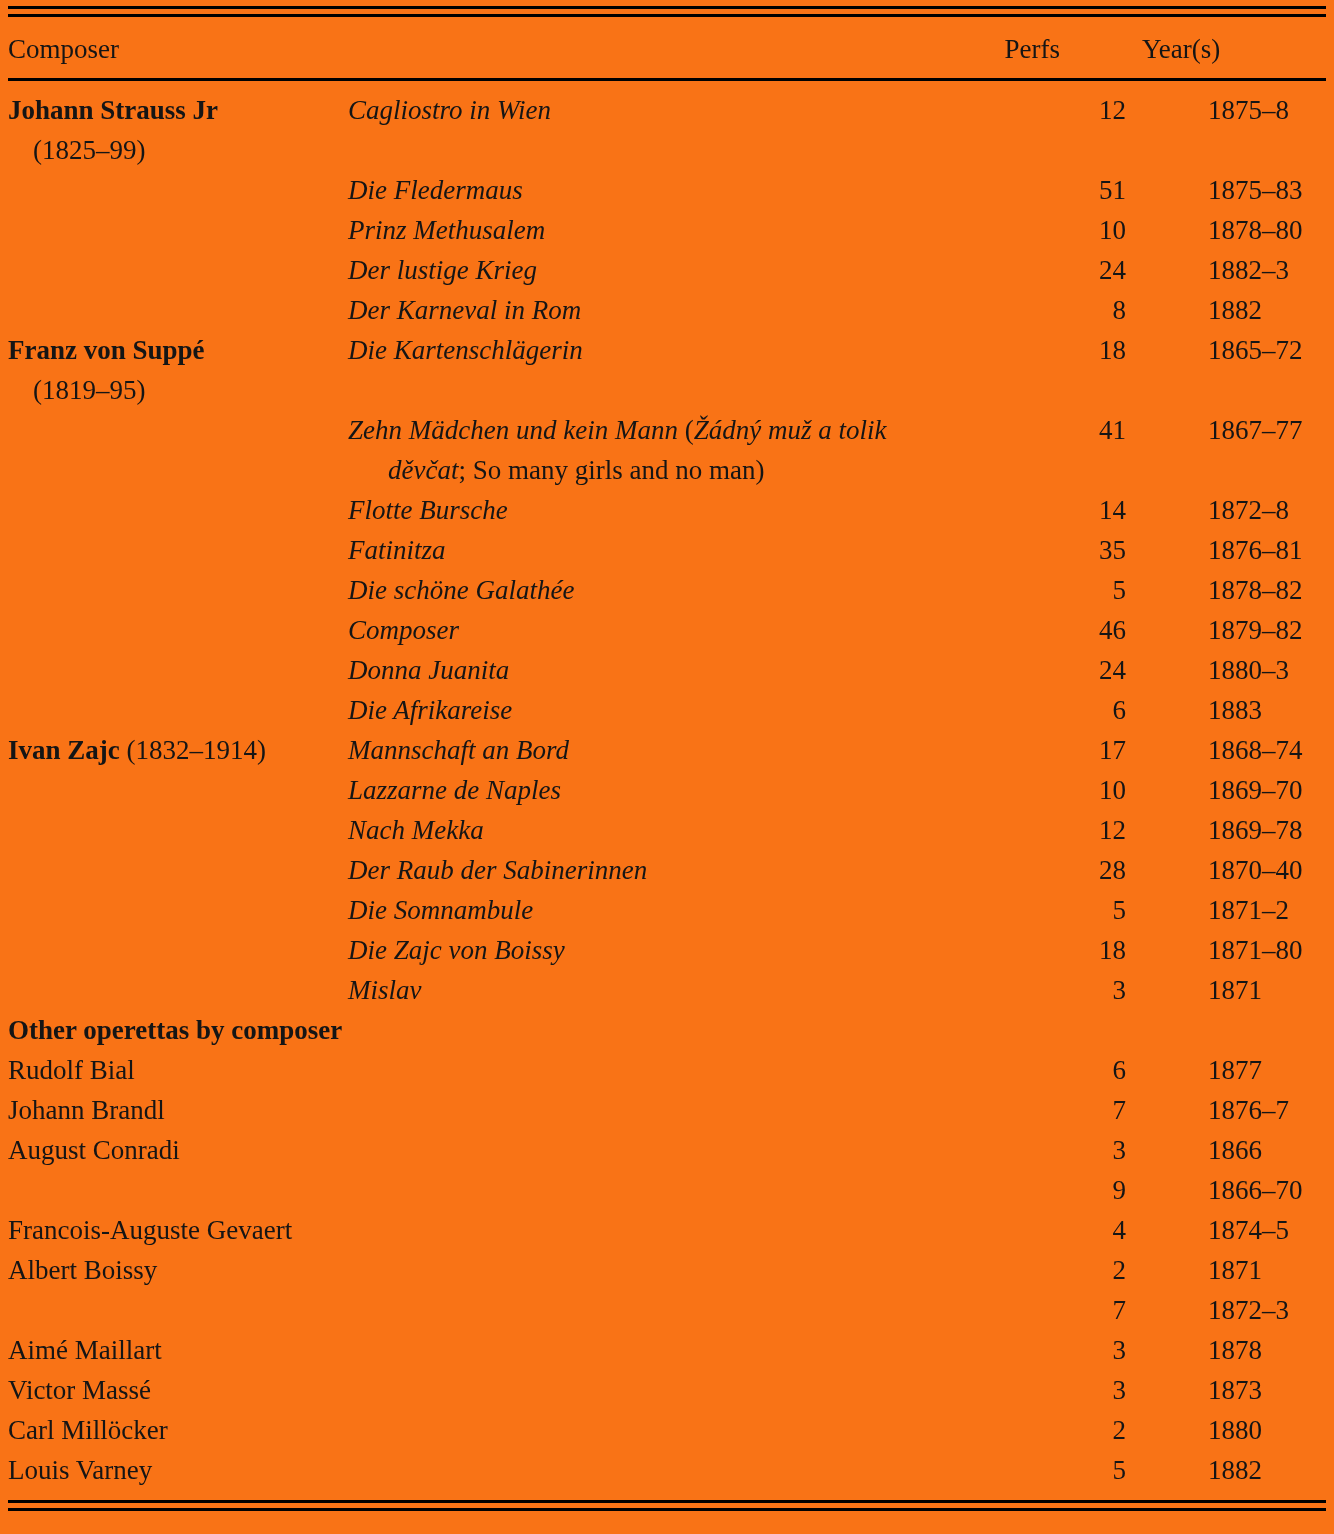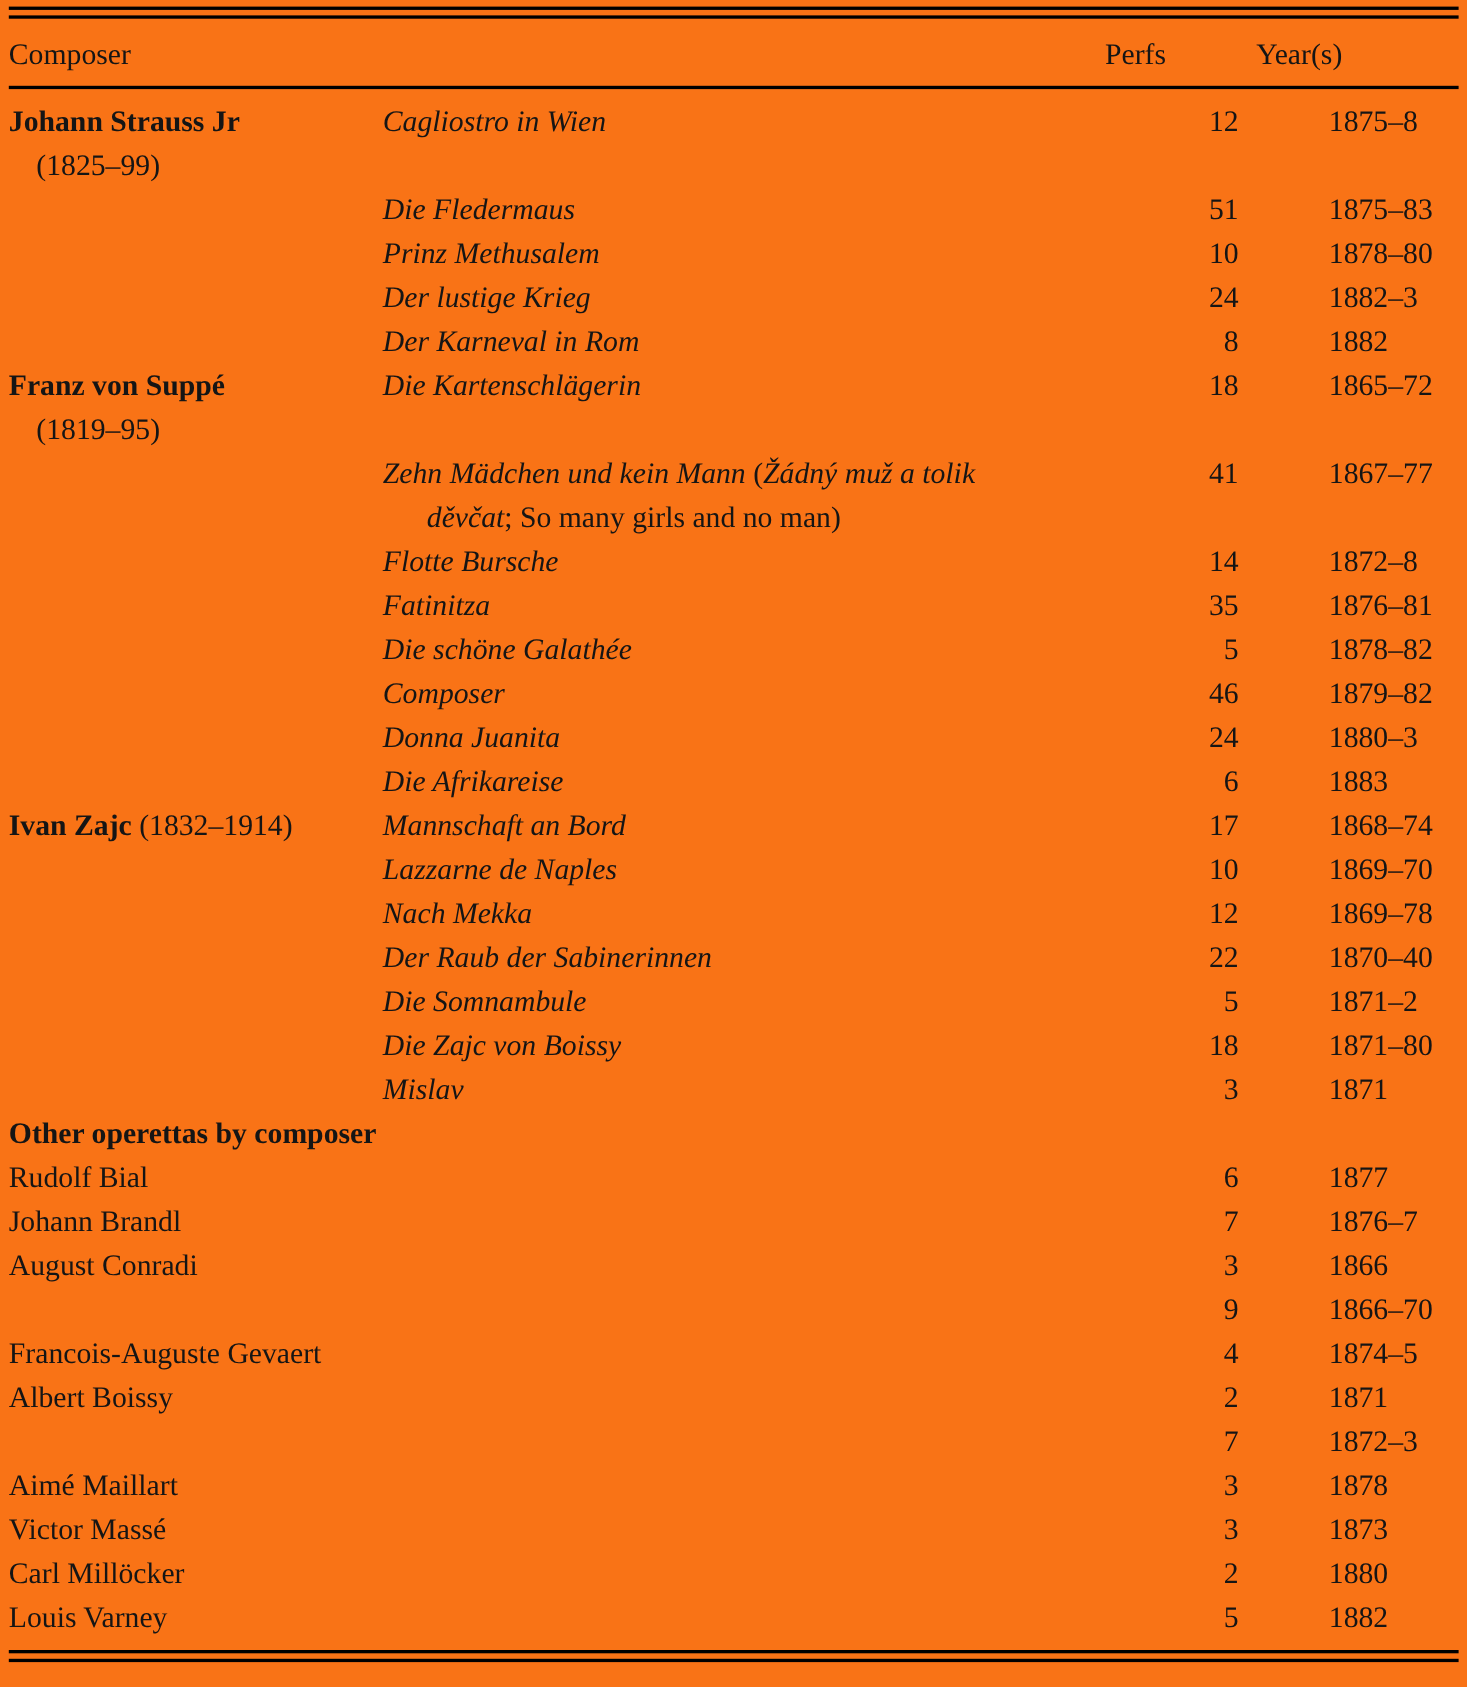--- a/index.html
+++ b/index.html
@@ -177,7 +177,7 @@
         <div class="c-title">
           <div class="title-line"><span class="italic">Der Raub der Sabinerinnen</span></div>
         </div>
-        <div class="c-perfs">22</div>
+        <div class="c-perfs">28</div>
         <div class="c-years">1870–40</div>
       </div>
       <div class="grid row">

